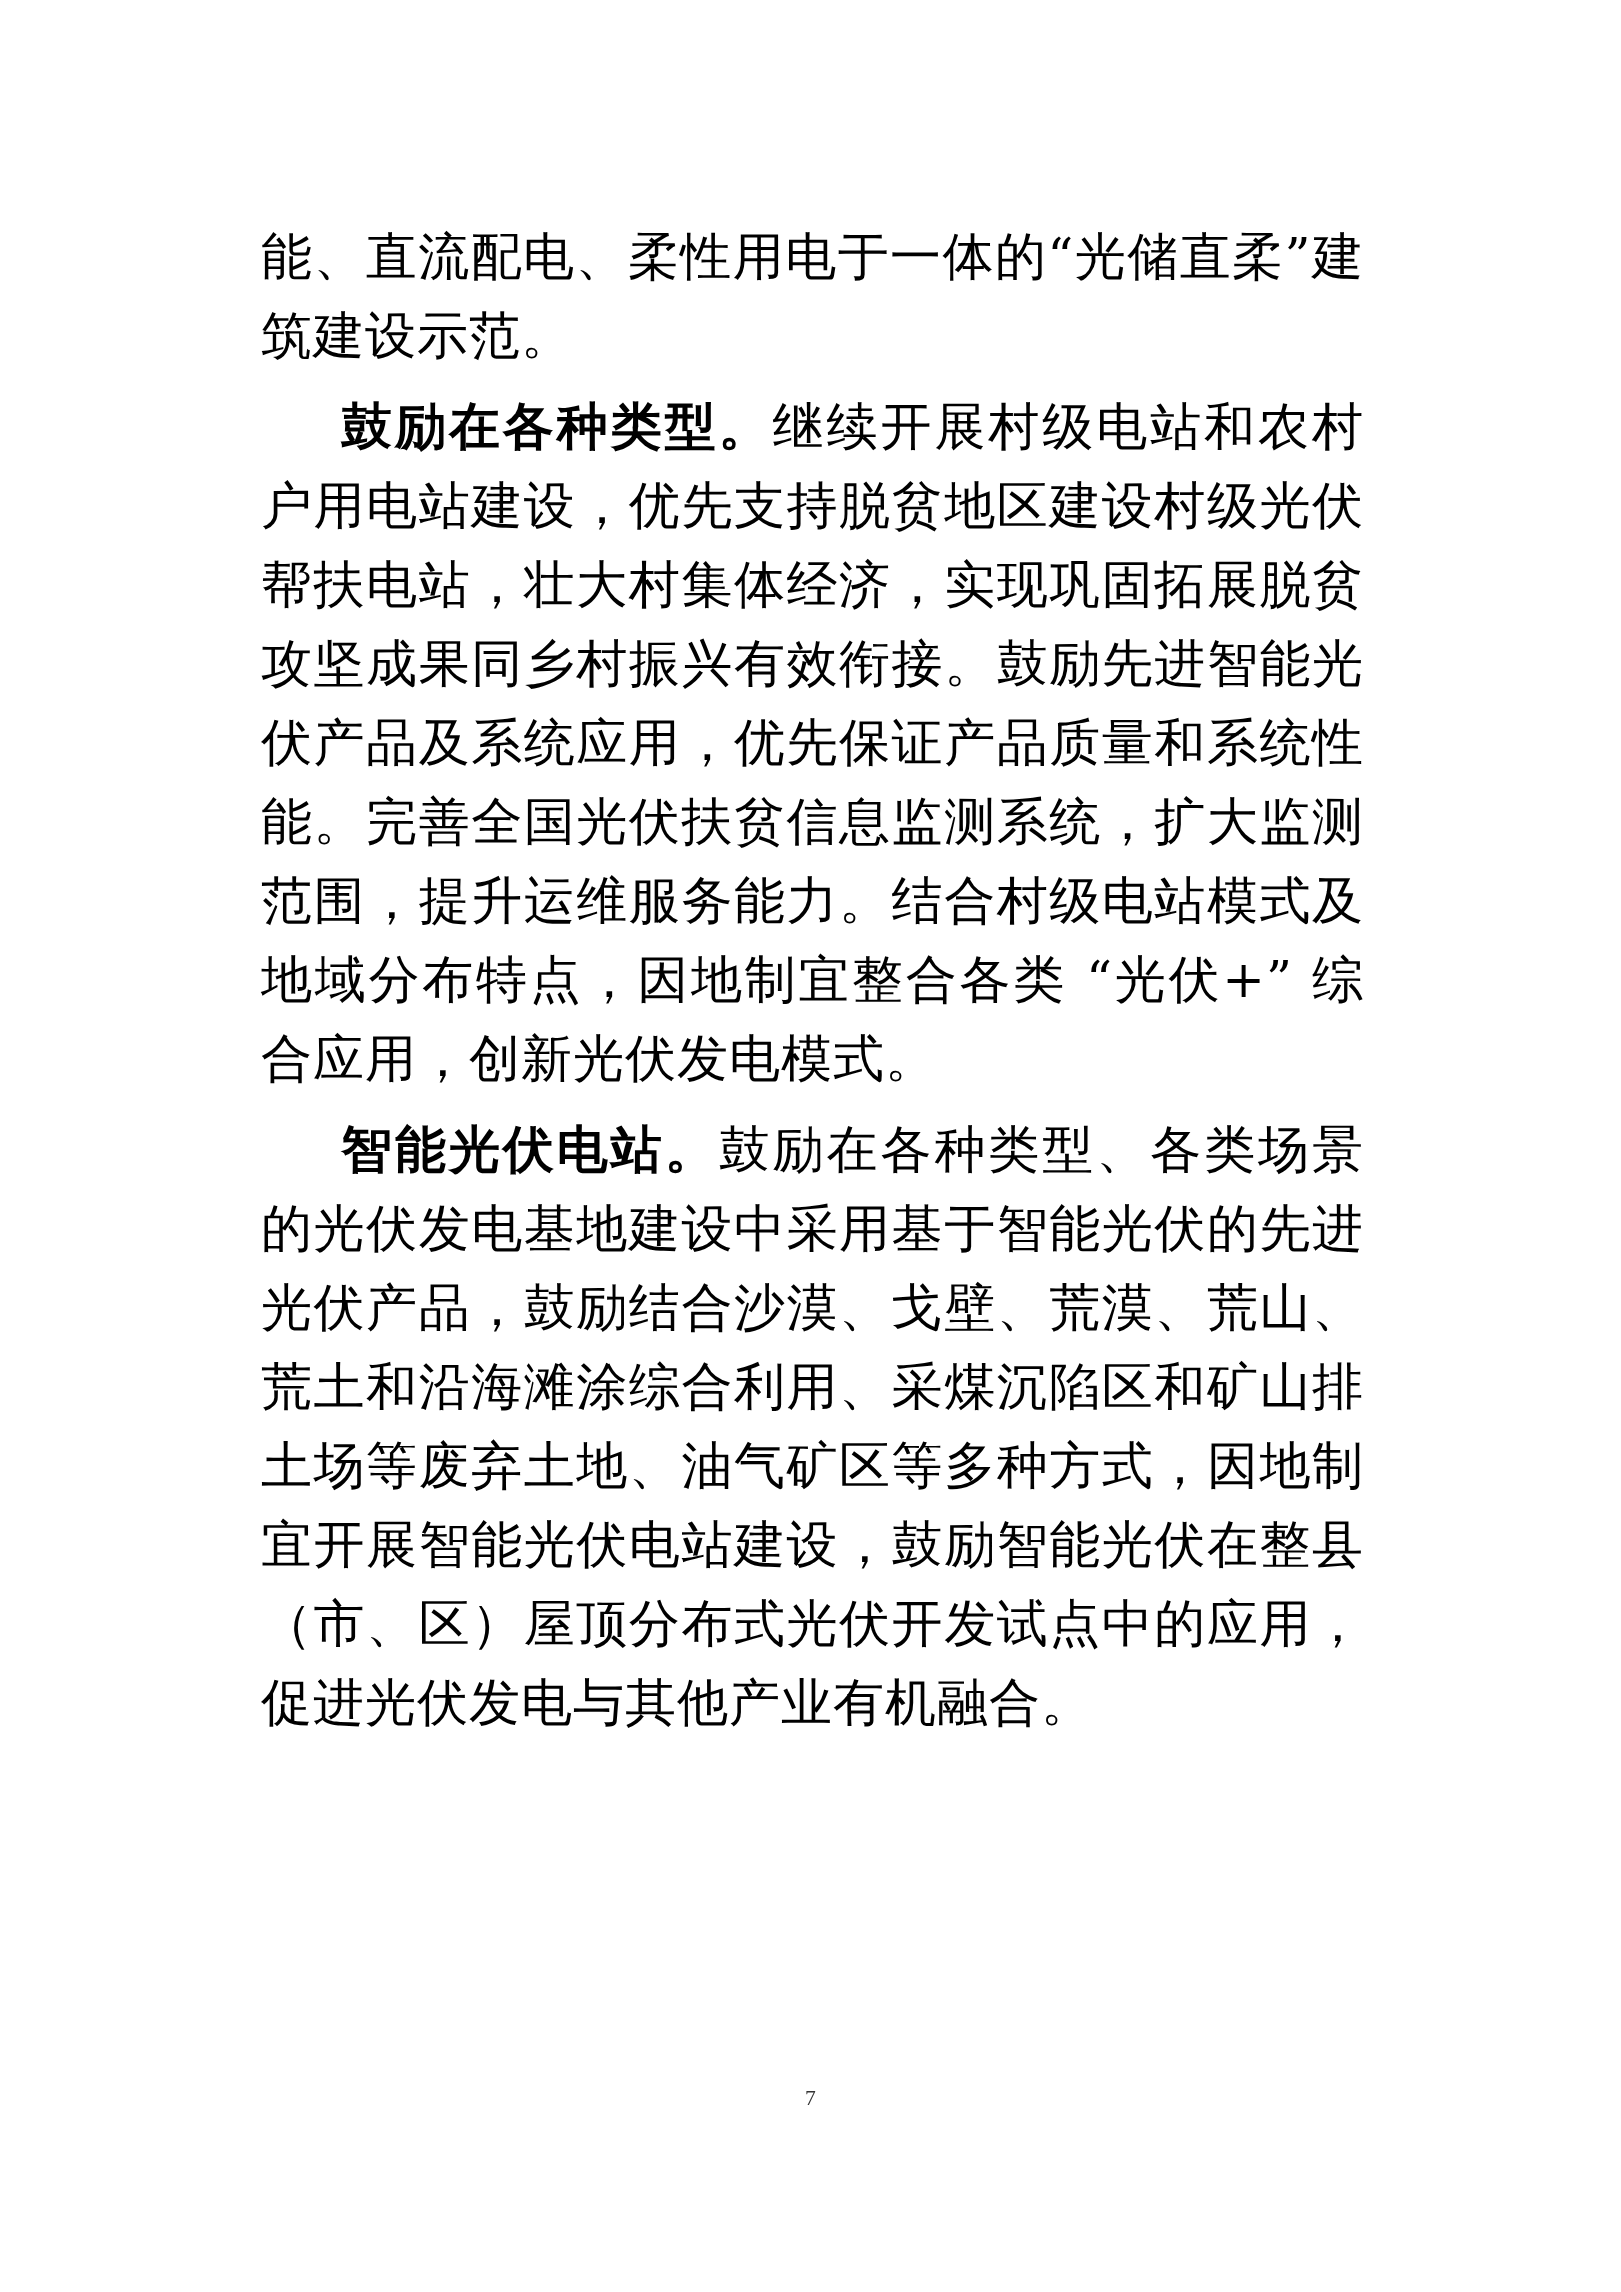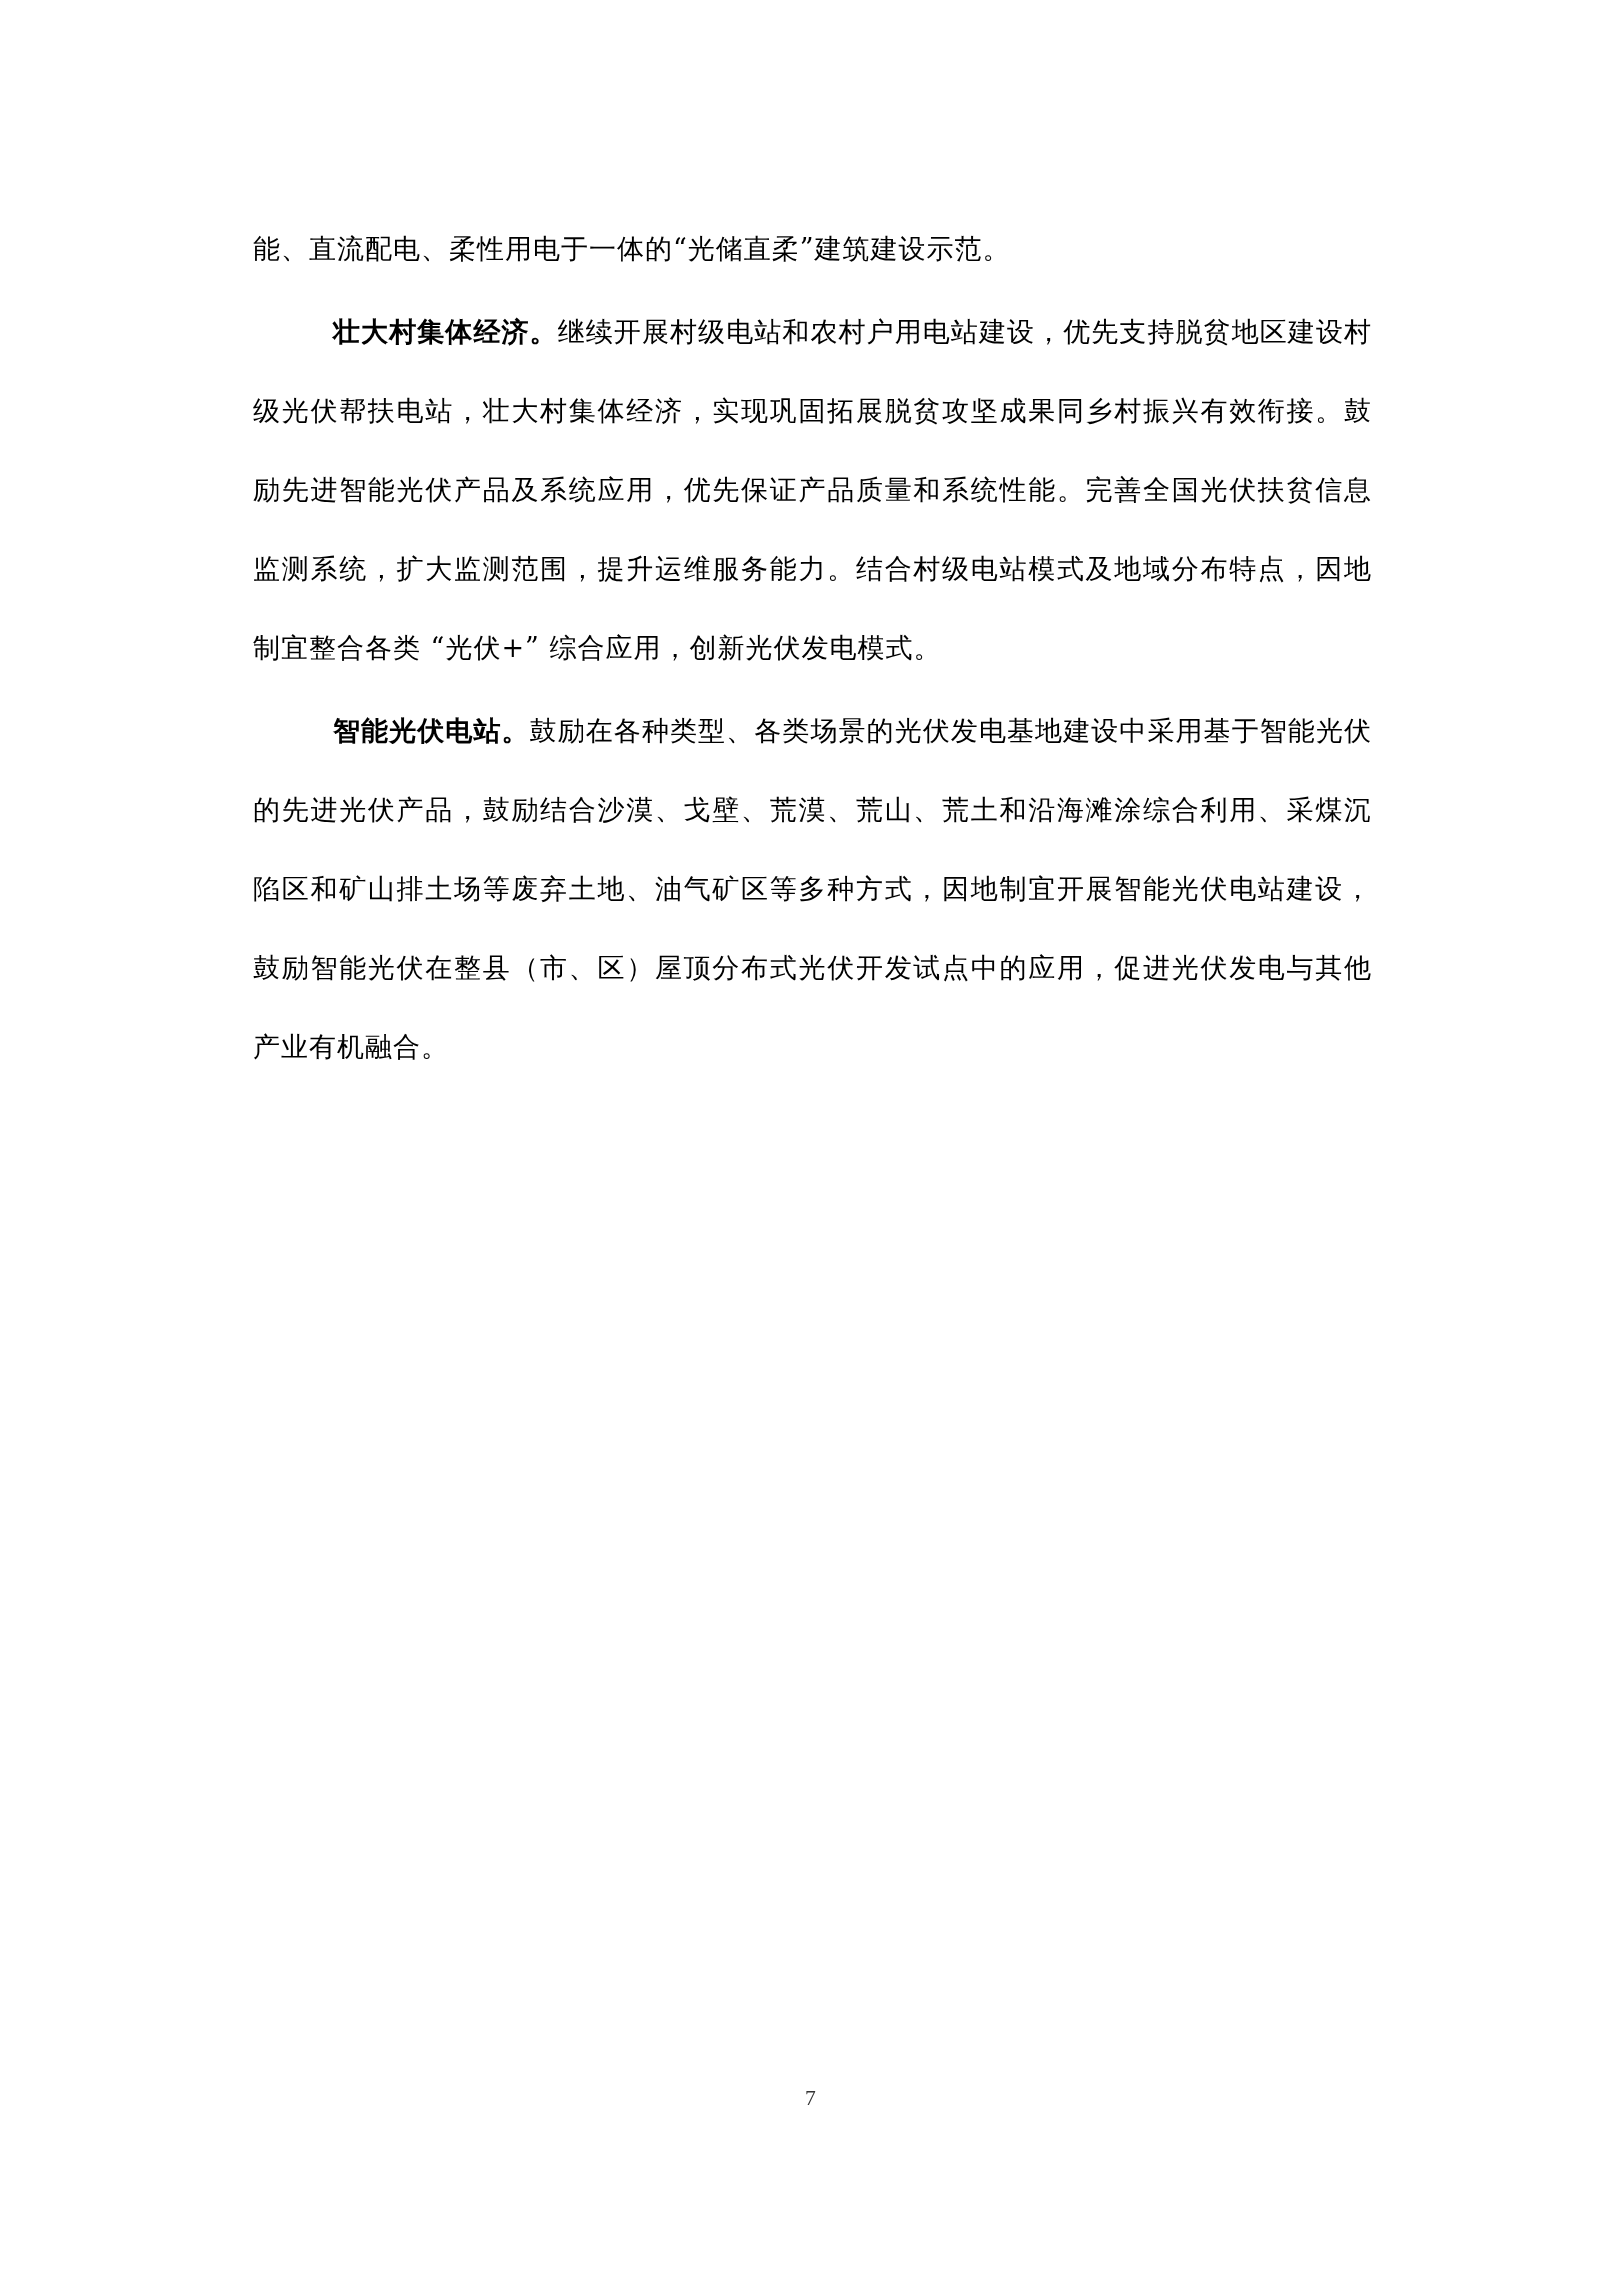--- a/index.html
+++ b/index.html
@@ -22,8 +22,8 @@
     width: 1127px;
   }
   .para {
-    margin: 4px;
-    font-size: 27px;
+    margin: 12px;
+    font-size: 51px;
     line-height: 79px;
     letter-spacing: 1px;
     text-align: justify;

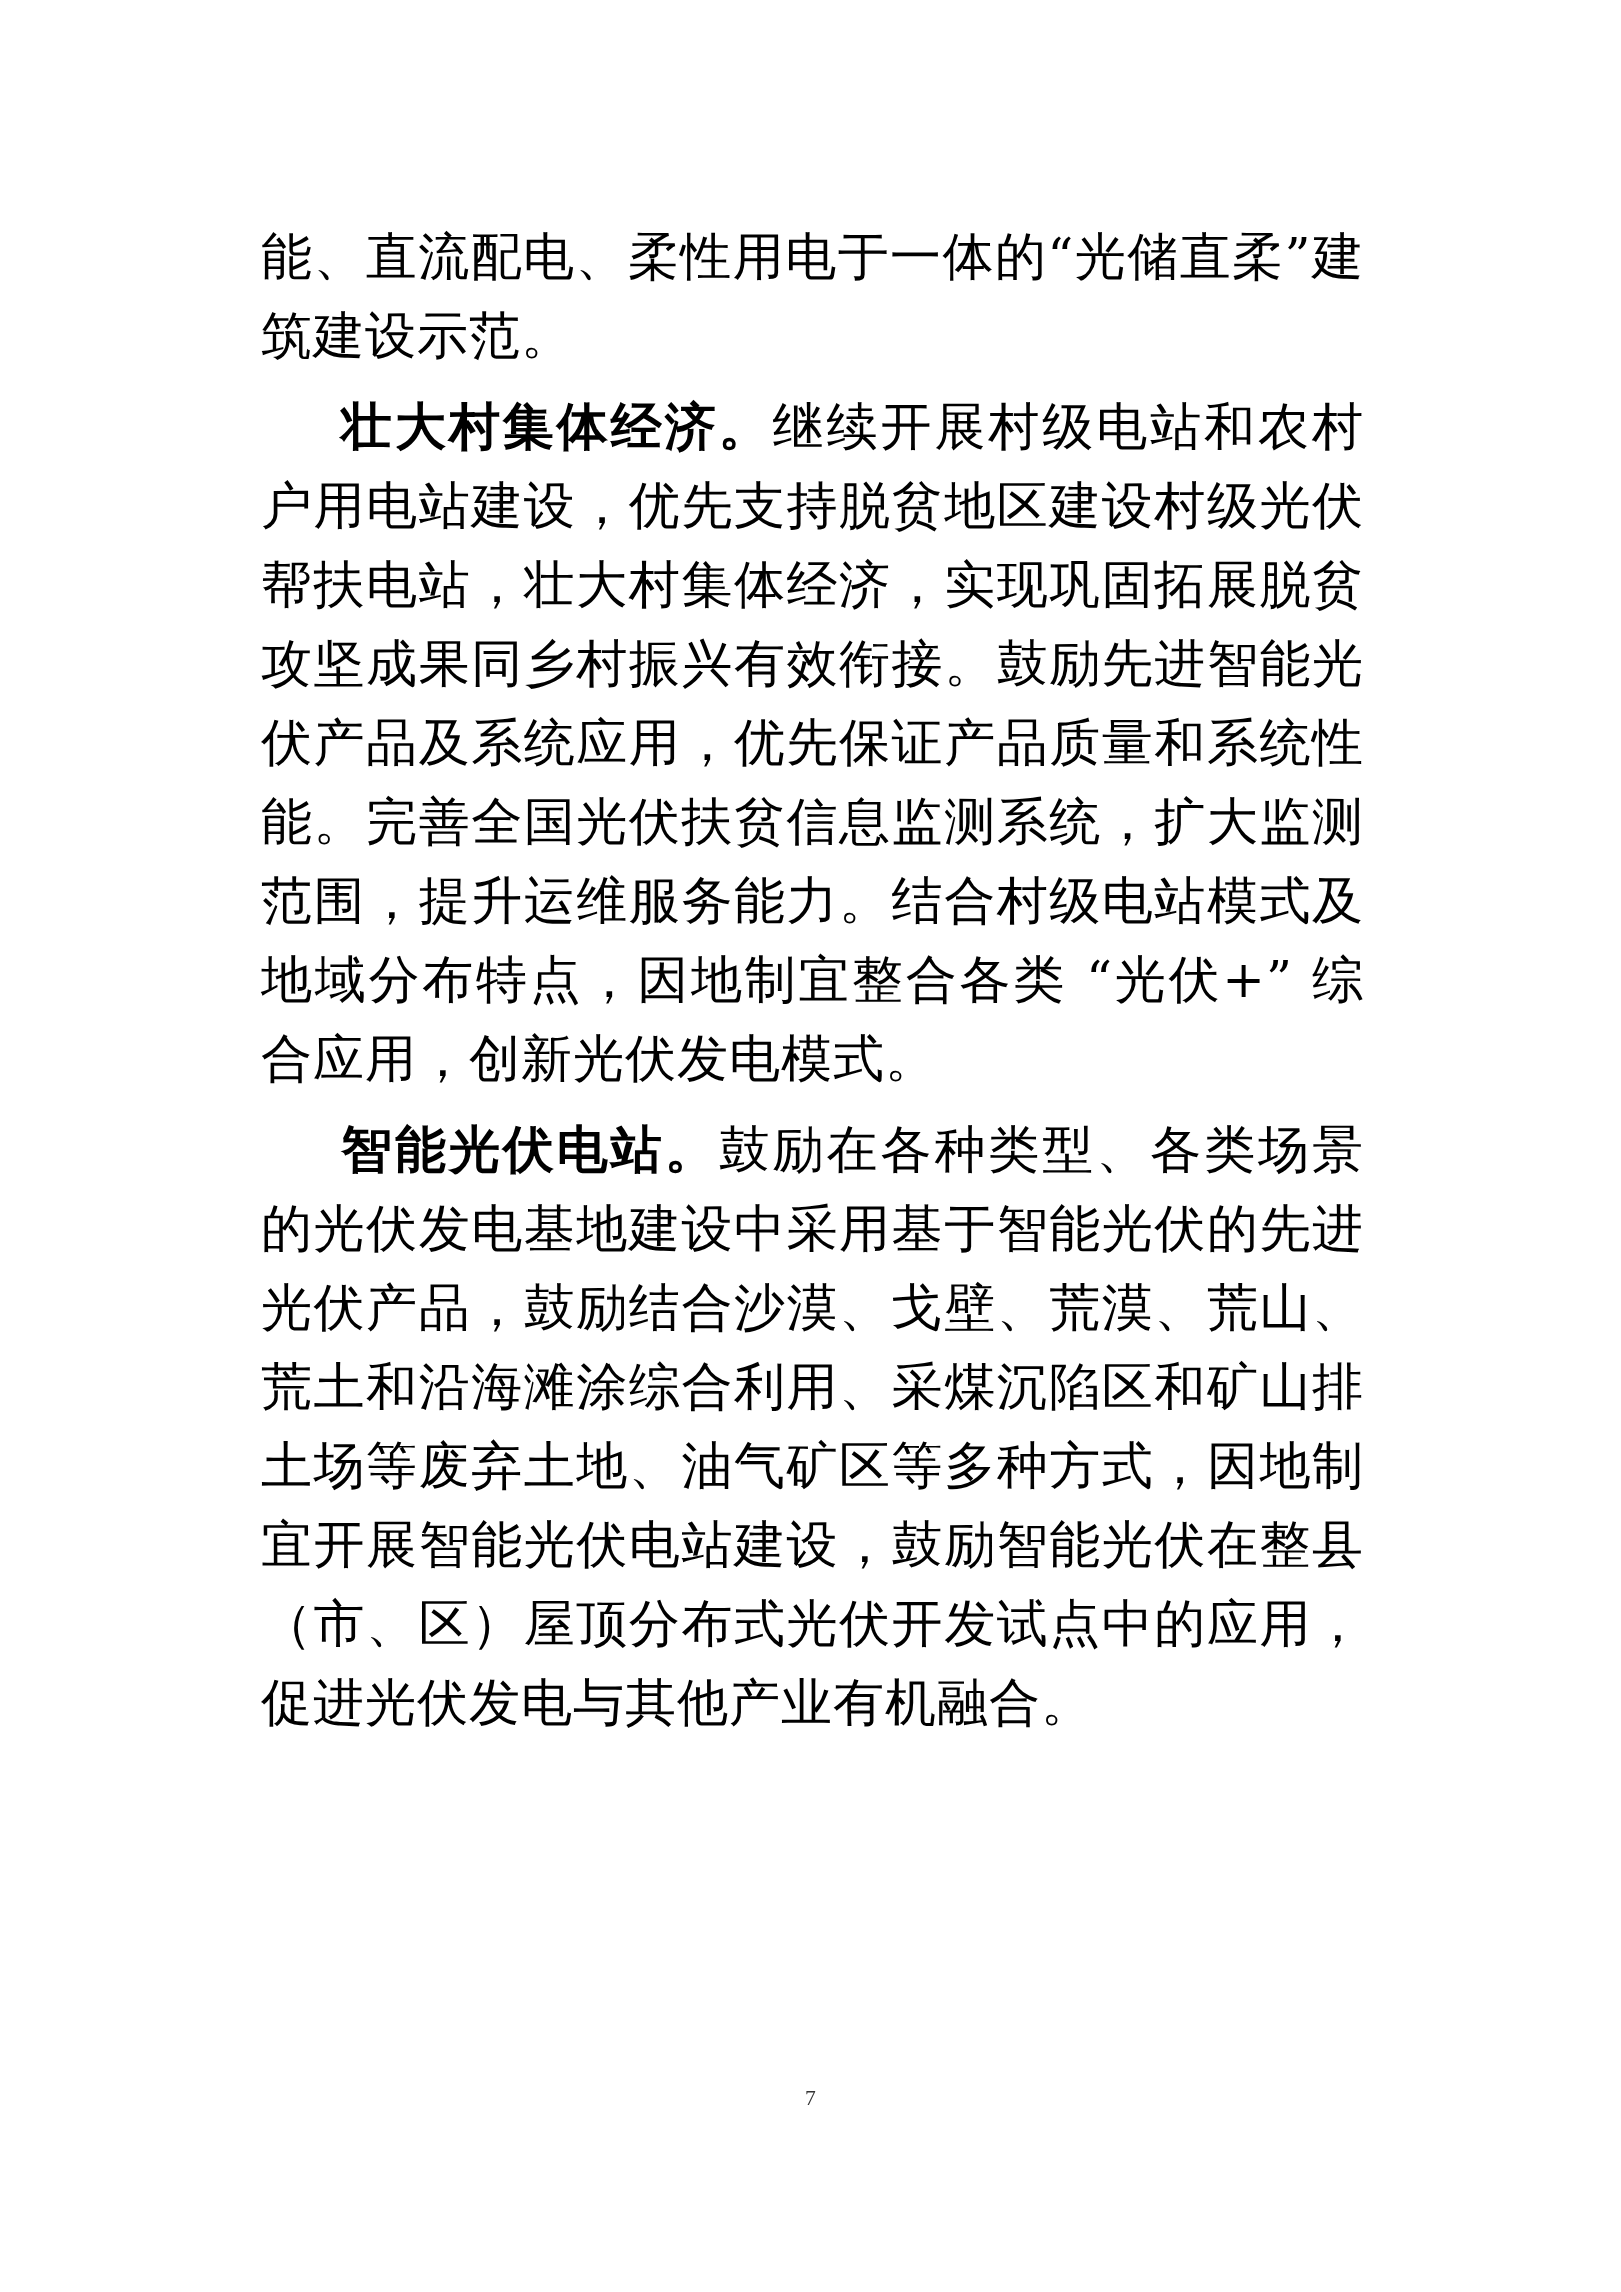--- a/index.html
+++ b/index.html
@@ -56,7 +56,7 @@
     <span class="lead"></span><span>能、直流配电、柔性用电于一体的“光储直柔”建筑建设示范。</span>
   </p>
   <p class="para indent">
-    <span class="lead">壮大村集体经济。</span><span>继续开展村级电站和农村户用电站建设，优先支持脱贫地区建设村级光伏帮扶电站，壮大村集体经济，实现巩固拓展脱贫攻坚成果同乡村振兴有效衔接。鼓励先进智能光伏产品及系统应用，优先保证产品质量和系统性能。完善全国光伏扶贫信息监测系统，扩大监测范围，提升运维服务能力。结合村级电站模式及地域分布特点，因地制宜整合各类 “光伏+” 综合应用，创新光伏发电模式。</span>
+    <span class="lead">鼓励在各种类型。</span><span>继续开展村级电站和农村户用电站建设，优先支持脱贫地区建设村级光伏帮扶电站，壮大村集体经济，实现巩固拓展脱贫攻坚成果同乡村振兴有效衔接。鼓励先进智能光伏产品及系统应用，优先保证产品质量和系统性能。完善全国光伏扶贫信息监测系统，扩大监测范围，提升运维服务能力。结合村级电站模式及地域分布特点，因地制宜整合各类 “光伏+” 综合应用，创新光伏发电模式。</span>
   </p>
   <p class="para indent">
     <span class="lead">智能光伏电站。</span><span>鼓励在各种类型、各类场景的光伏发电基地建设中采用基于智能光伏的先进光伏产品，鼓励结合沙漠、戈壁、荒漠、荒山、荒土和沿海滩涂综合利用、采煤沉陷区和矿山排土场等废弃土地、油气矿区等多种方式，因地制宜开展智能光伏电站建设，鼓励智能光伏在整县（市、区）屋顶分布式光伏开发试点中的应用，促进光伏发电与其他产业有机融合。</span>

